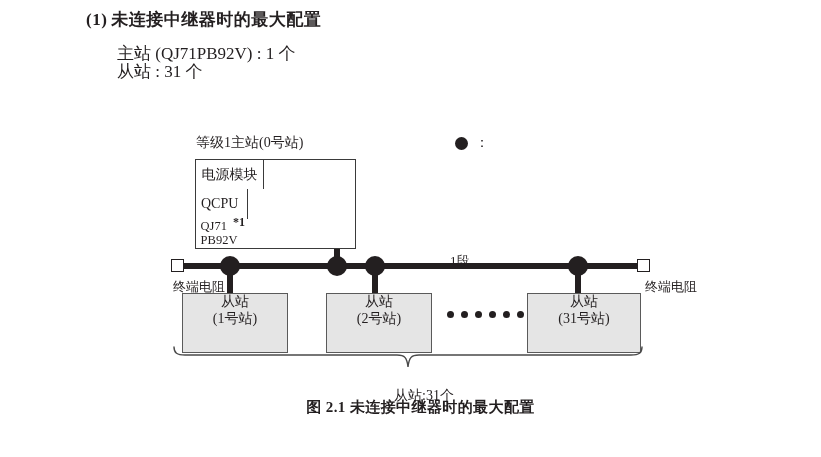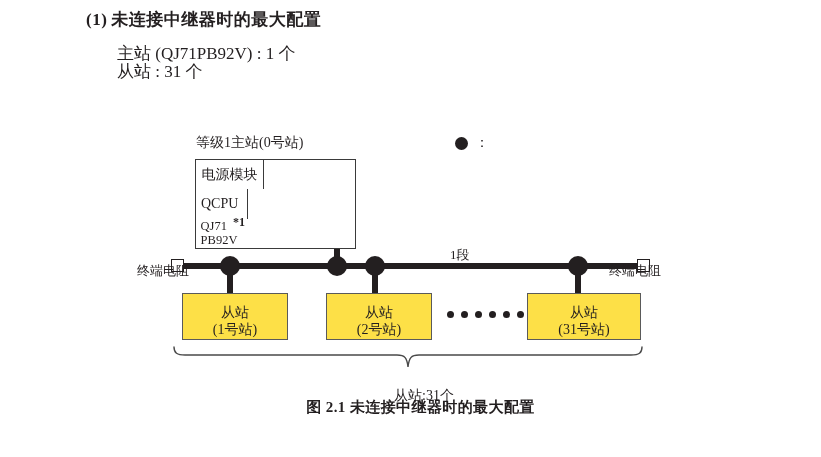--- a/index.html
+++ b/index.html
@@ -163,7 +163,7 @@
   
   .seg-label {
     position: absolute;
-    left: 450px; top: 246px;
+    left: 450px; top: 252px;
     font-size: 13px;
     white-space: nowrap;
   }

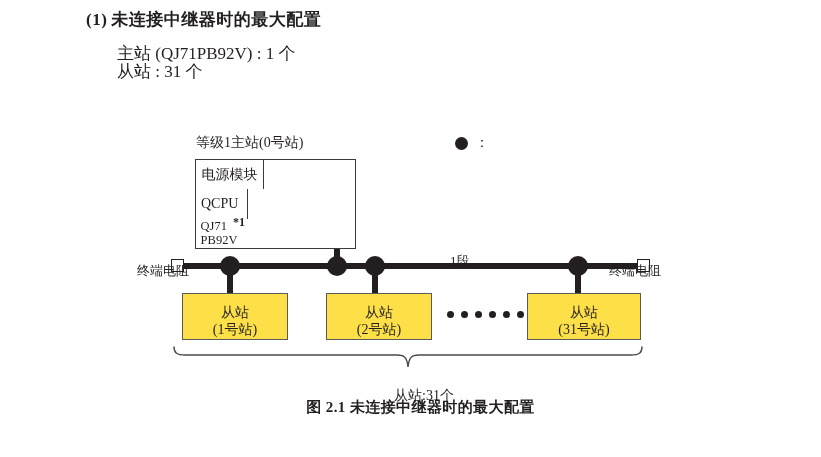--- a/index.html
+++ b/index.html
@@ -153,9 +153,10 @@
 
   .term-label {
     position: absolute;
-    top: 262px;
+    top: 278px;
     font-size: 13px;
     white-space: nowrap;
+    margin-left: 36px;
   }
   .term-label.left  { left: 137px; }
   .term-label.right { left: 609px; }

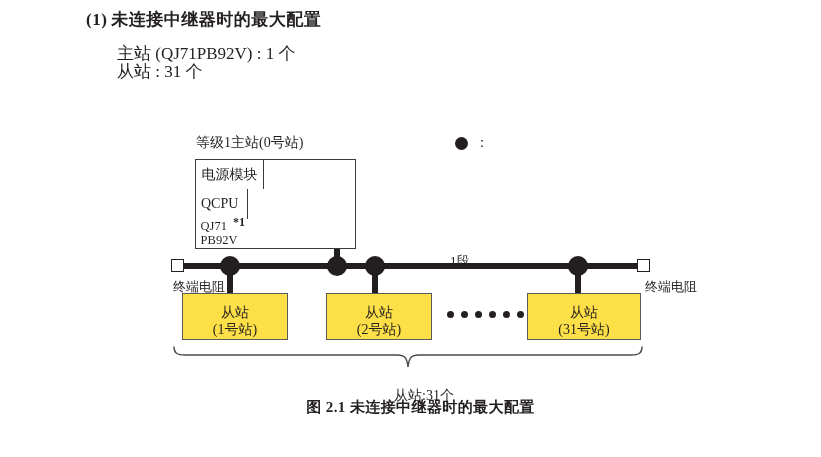--- a/index.html
+++ b/index.html
@@ -190,14 +190,14 @@
   .slave {
     position: absolute;
     top: 293px;
-    height: 47px;
+    height: 60px;
     border: 1.5px solid #5a5a5a;
     box-sizing: border-box;
-    background: #fde047;
+    background: #e5e5e5;
     display: flex;
     flex-direction: column;
     align-items: center;
-    justify-content: flex-end;
+    justify-content: flex-start;
     font-size: 14px;
     line-height: 1.2;
   }

